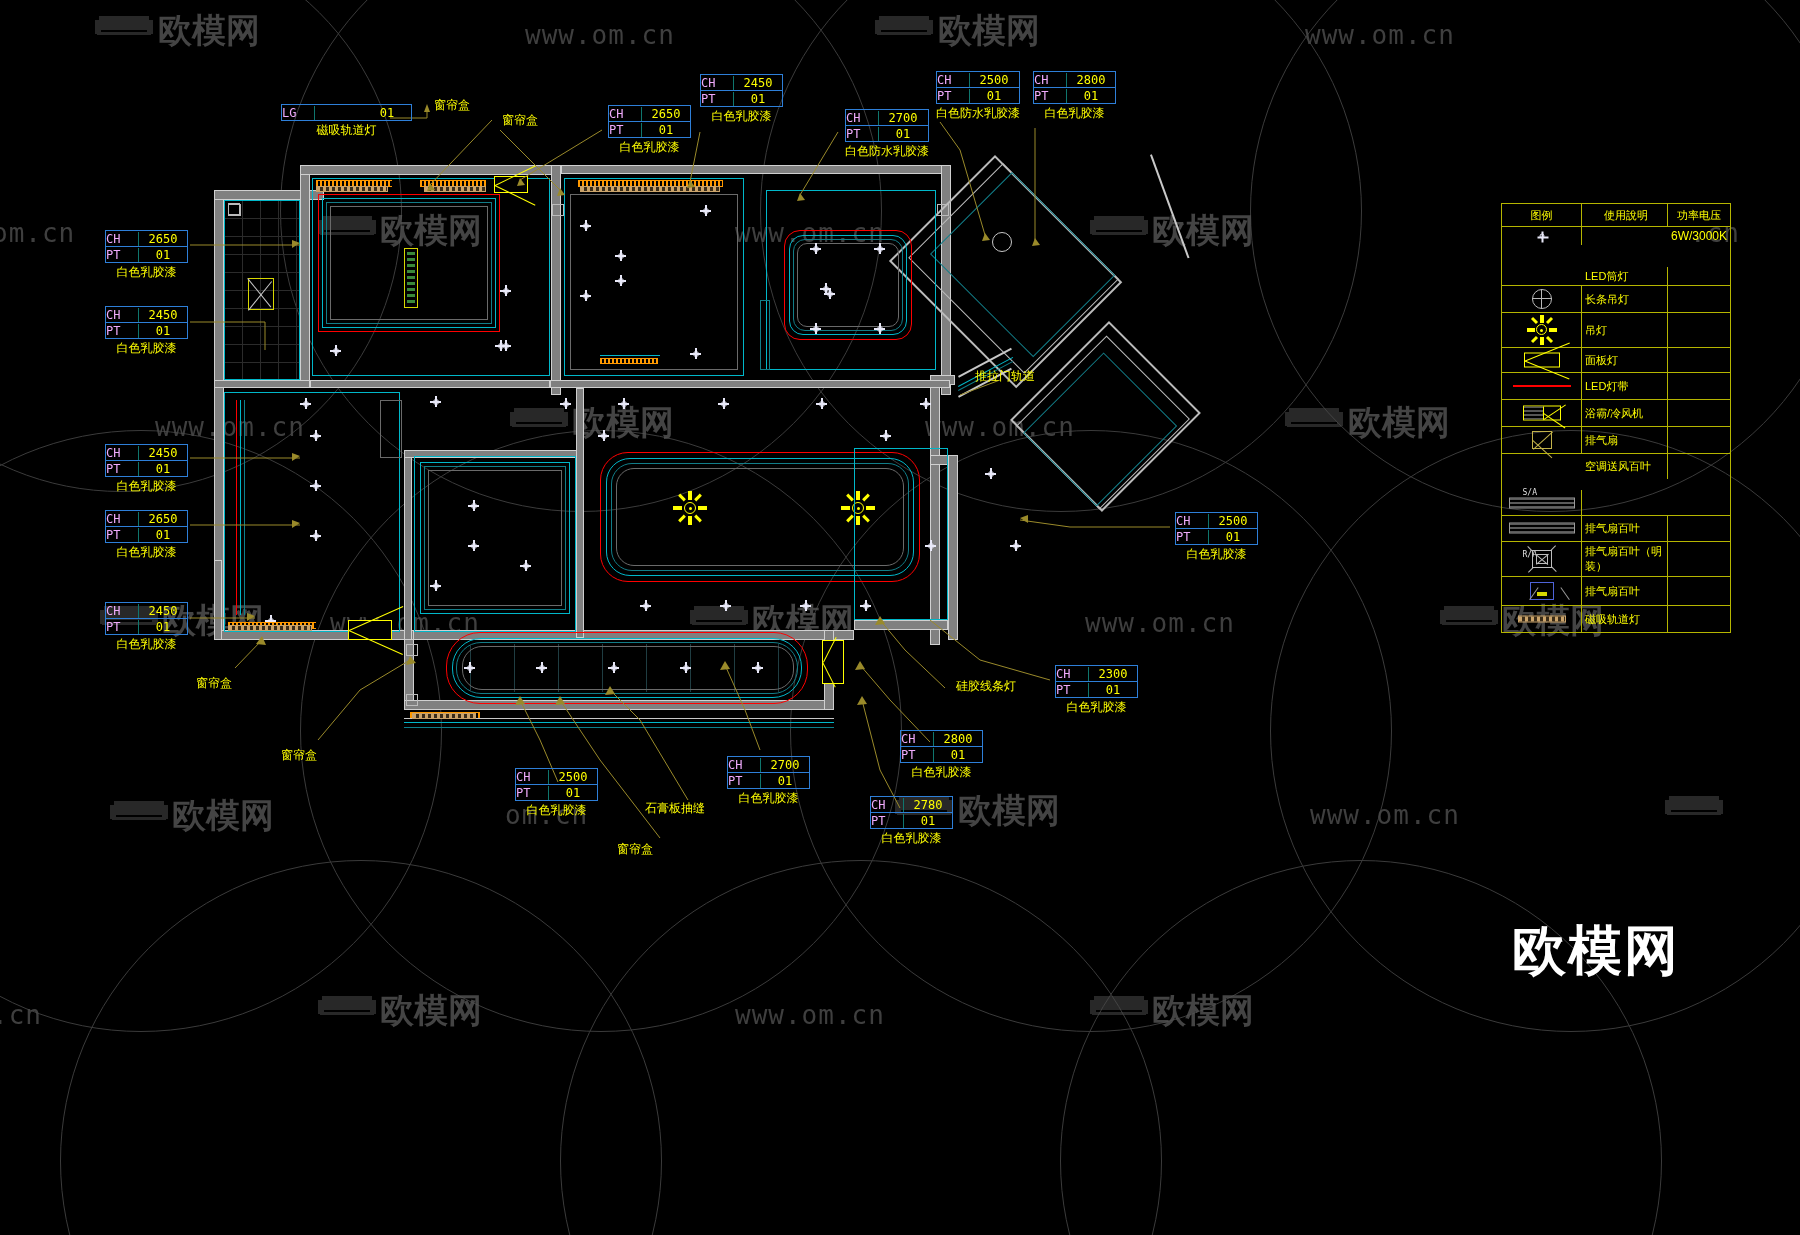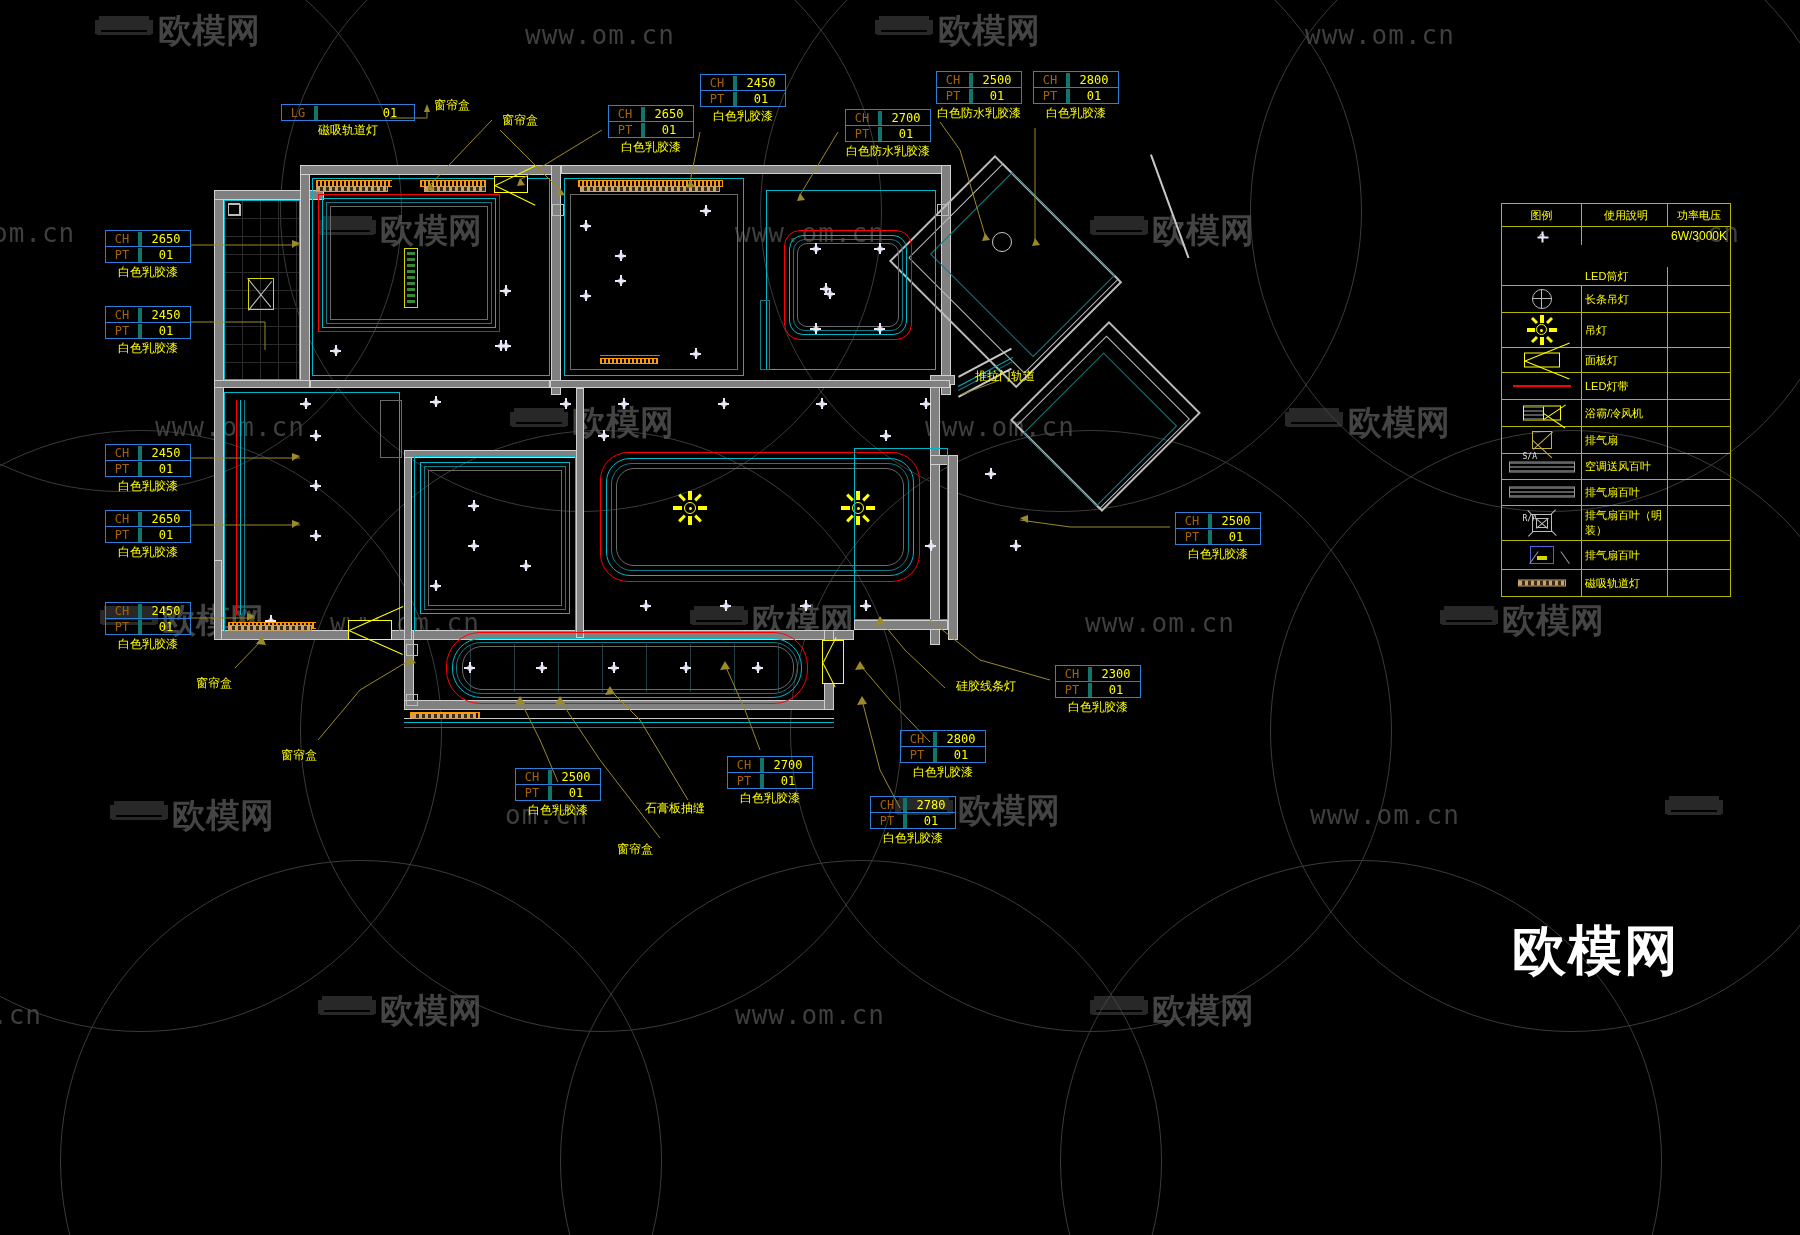--- a/index.html
+++ b/index.html
@@ -78,8 +78,8 @@
   .tag .box{border:1px solid #2e7fd8;box-sizing:border-box;display:block;}
   .tag .r1,.tag .r2{display:flex;height:15px;align-items:center;}
   .tag .r1{border-bottom:1px solid #2e7fd8;}
-  .tag .c-l{width:32px;text-align:center;color:#a16207;font-size:12px;
-            border-right:4px solid #0f766e;font-family:"DejaVu Sans Mono",monospace;}
+  .tag .c-l{width:32px;text-align:left;color:#f0abfc;font-size:12px;
+            border-right:1px solid #0f766e;font-family:"DejaVu Sans Mono",monospace;}
   .tag .c-r{width:48px;text-align:center;color:#ffff00;font-size:12px;
             font-family:"DejaVu Sans Mono",monospace;}
   .tag .sub{color:#ffff00;font-size:12px;margin-top:1px;display:block;text-align:center;

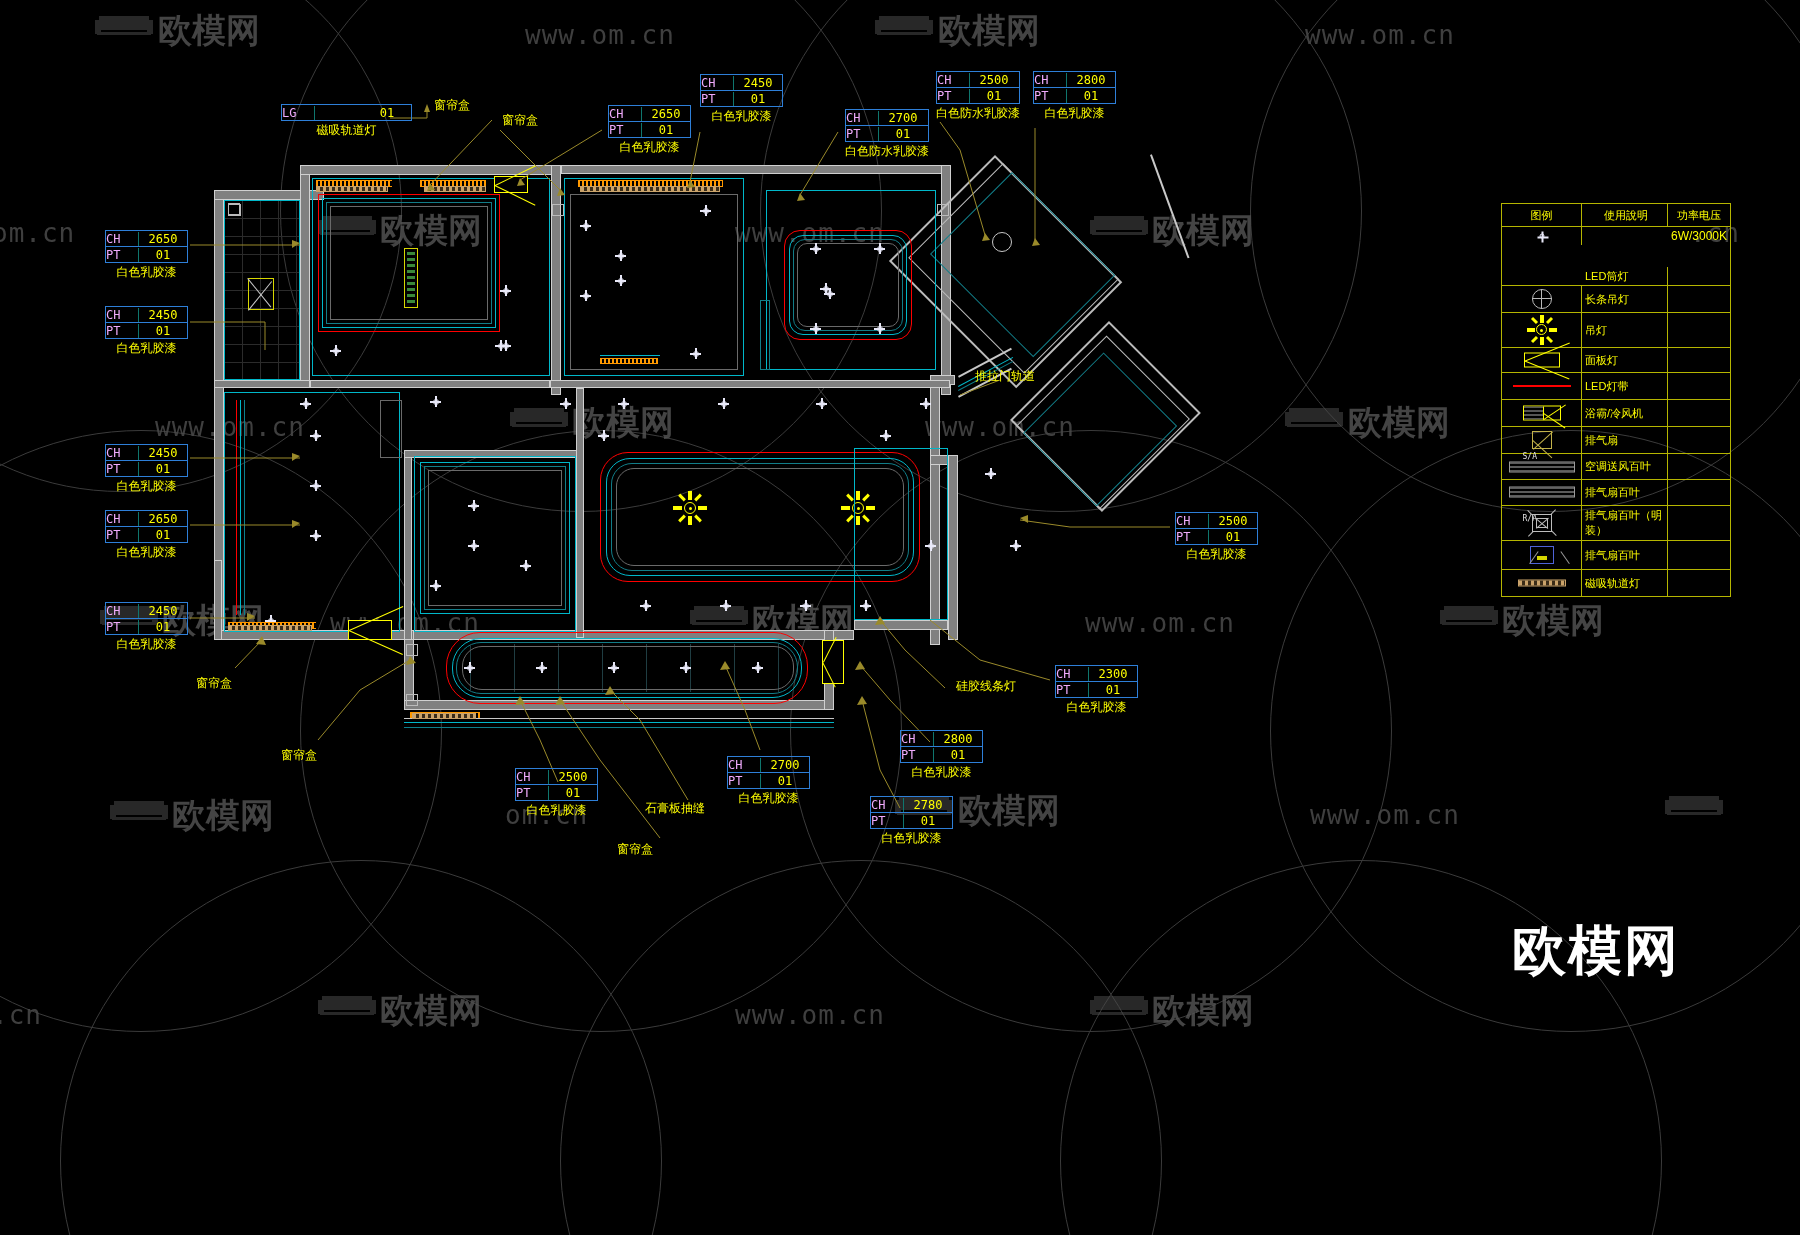--- a/index.html
+++ b/index.html
@@ -943,7 +943,7 @@
     </div>
 
     <div class="lrow">
-      <div class="lc1" style="height:25px;">
+      <div class="lc1" style="height:25px;margin-top:36px;">
         <span class="lsym" style="width:66px;height:15px;">
           <span style="position:absolute;left:0;top:2px;width:66px;height:11px;background:repeating-linear-gradient(#5a5a5a 0 2px,#000 2px 4px);border:1px solid #9a9a9a;box-sizing:border-box;"></span>
           <span style="position:absolute;left:14px;top:-8px;color:#e0e0e0;font-size:8px;font-family:'DejaVu Sans Mono',monospace;">S/A</span>

